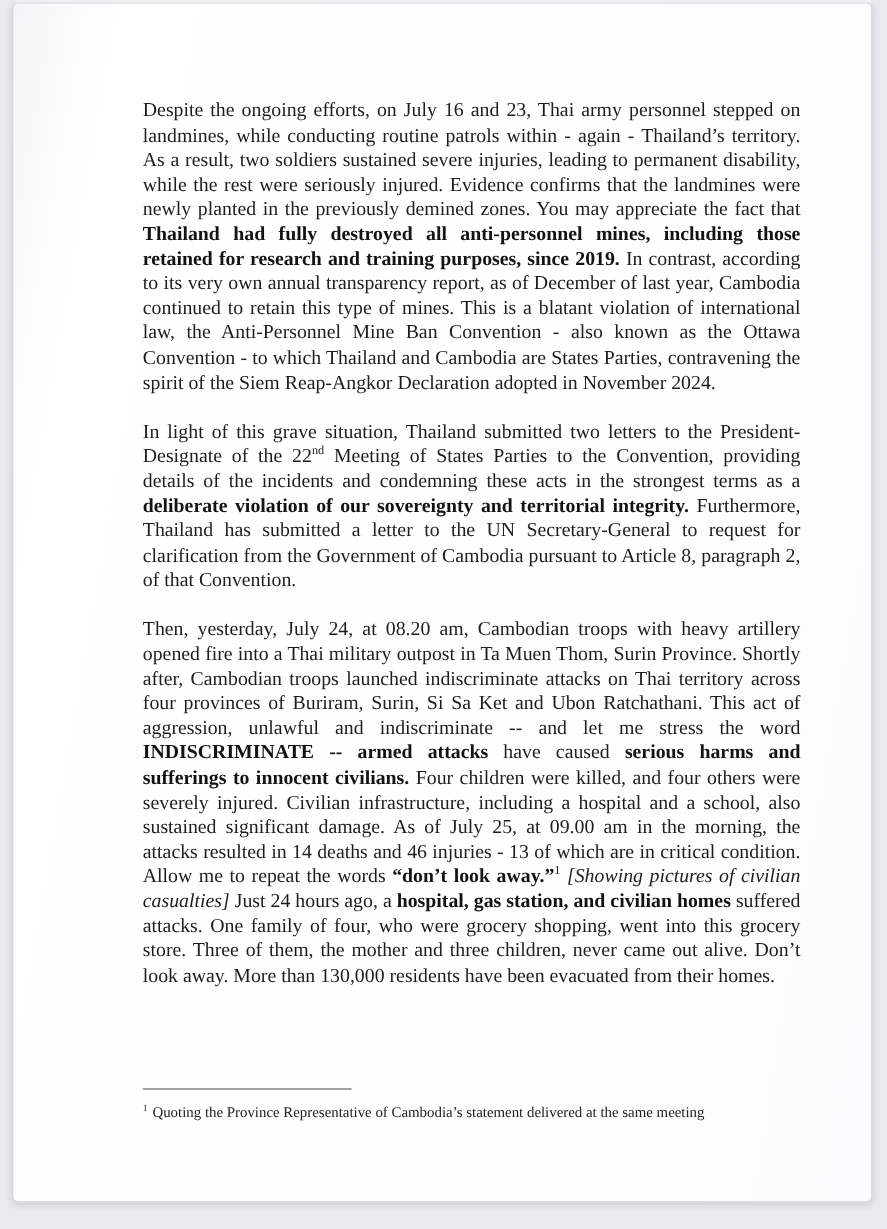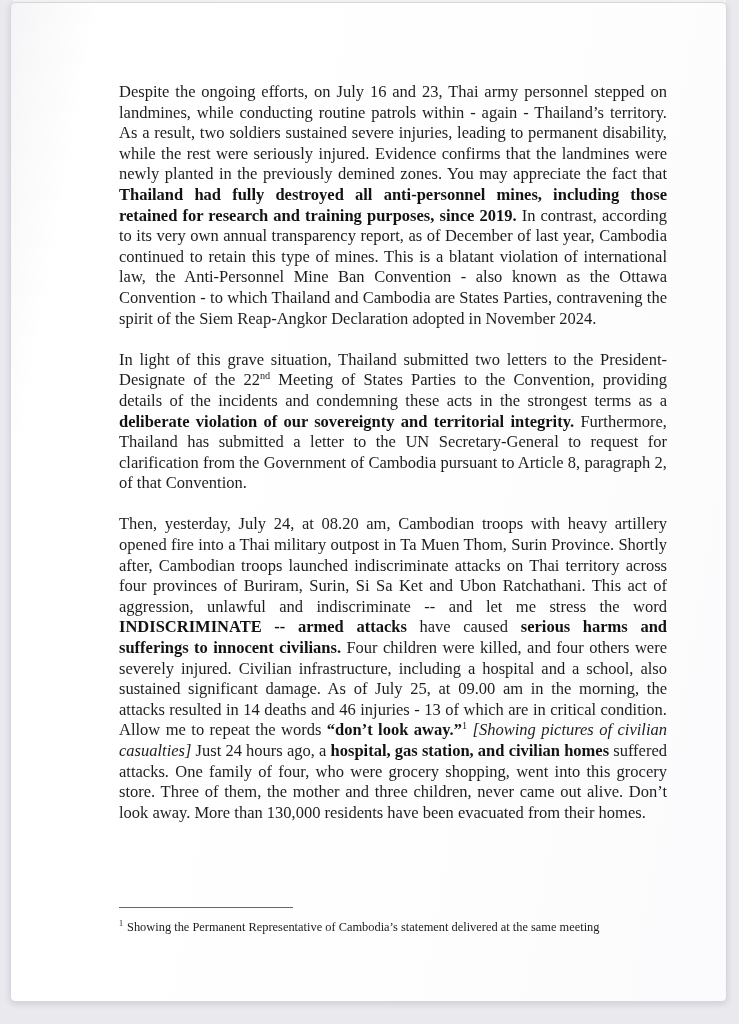--- a/index.html
+++ b/index.html
@@ -71,7 +71,7 @@
   <div class="footnote-area">
     <div class="footnote-rule"></div>
     <div class="footnote">
-      <sup>1</sup><span>Showing the Permanent Representative of Cambodia’s statement delivered at the same meeting</span>
+      <sup>1</sup><span>Quoting the Province Representative of Cambodia’s statement delivered at the same meeting</span>
     </div>
   </div>
 </div>

